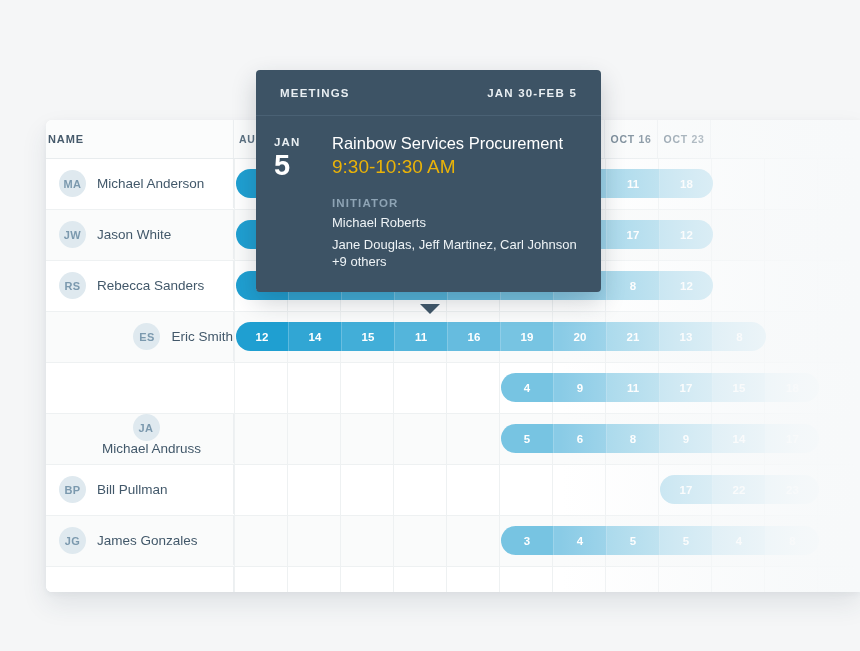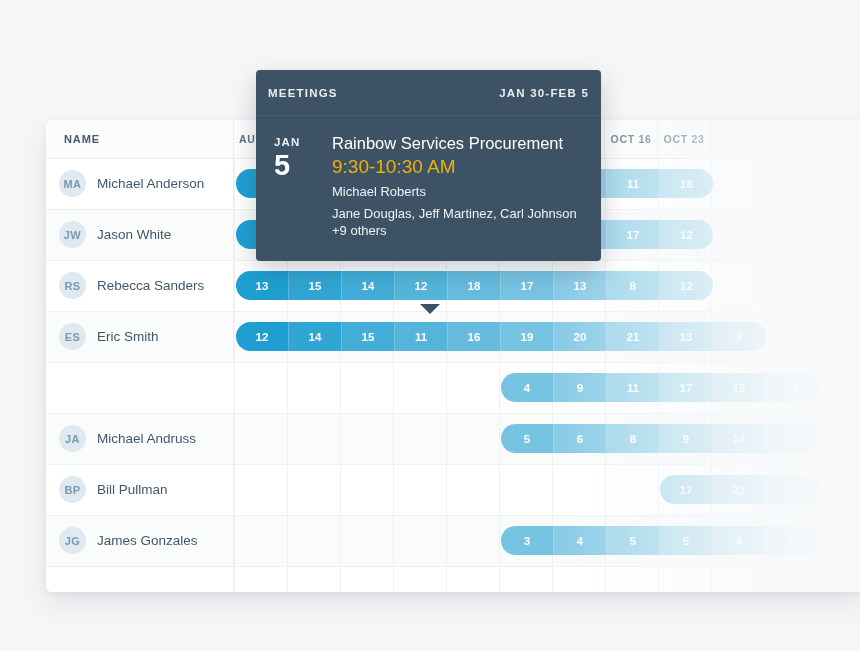--- a/index.html
+++ b/index.html
@@ -124,7 +124,7 @@
   #tip .tip-hdr{
     height:46px;
     display:flex;align-items:center;justify-content:space-between;
-    padding:0 12px;
+    padding:0 24px;
     box-sizing:border-box;
     border-bottom:1px solid #4a6174;
   }

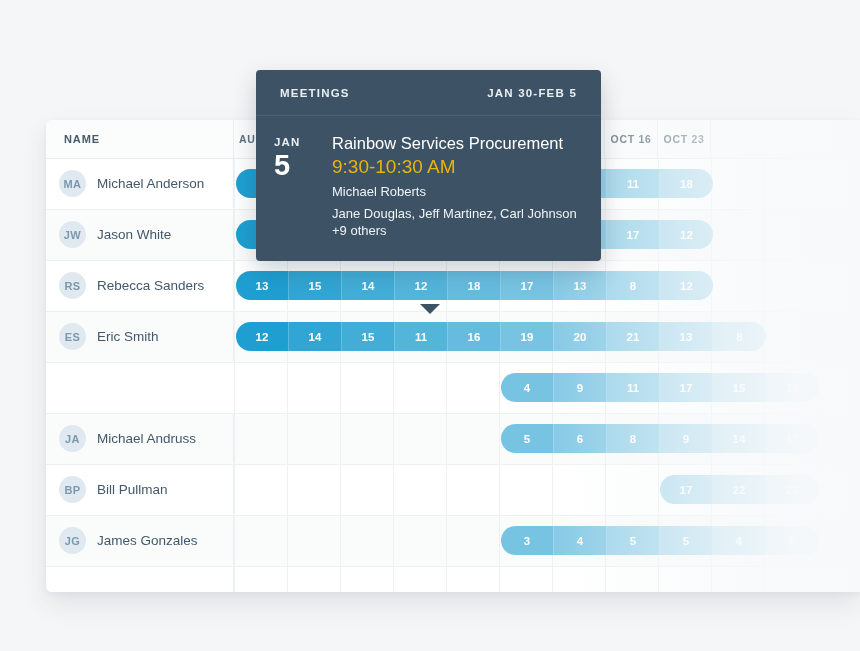--- a/index.html
+++ b/index.html
@@ -37,7 +37,7 @@
   .hdr .name-cell{
     position:absolute;left:0;top:0;width:188px;height:38px;
     display:flex;align-items:center;
-    padding-left:18px;box-sizing:border-box;
+    padding-left:2px;box-sizing:border-box;
     border-right:1px solid #eceff1;
   }
   .hdr .name-cell span{

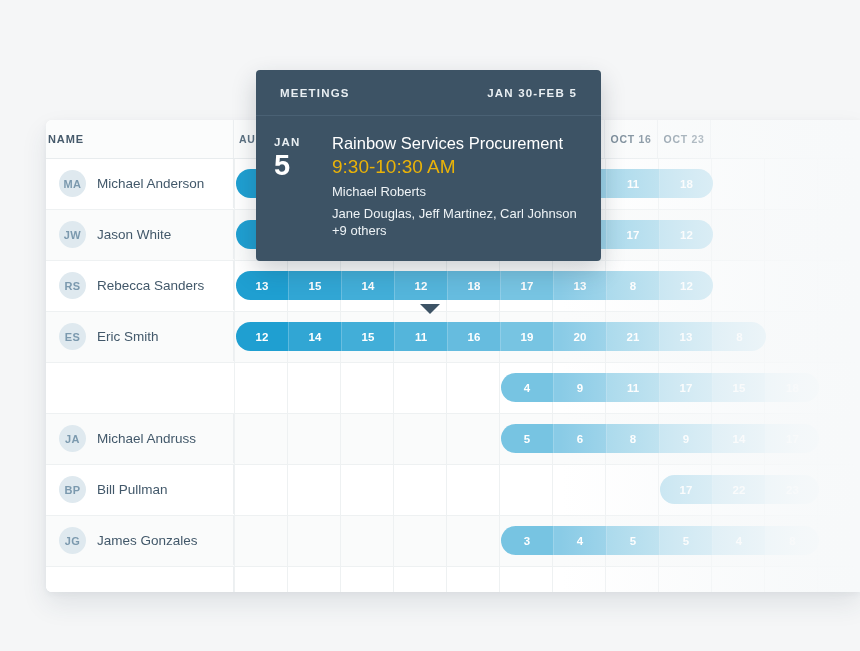--- a/index.html
+++ b/index.html
@@ -475,6 +475,7 @@
     <div class="tip-main">
       <div class="tip-title">Rainbow Services Procurement</div>
       <div class="tip-time">9:30-10:30 AM</div>
+      <div class="tip-label">INITIATOR</div>
       <div class="tip-val">Michael Roberts</div>
       <div class="tip-val">Jane Douglas, Jeff Martinez, Carl Johnson +9 others</div>
     </div>

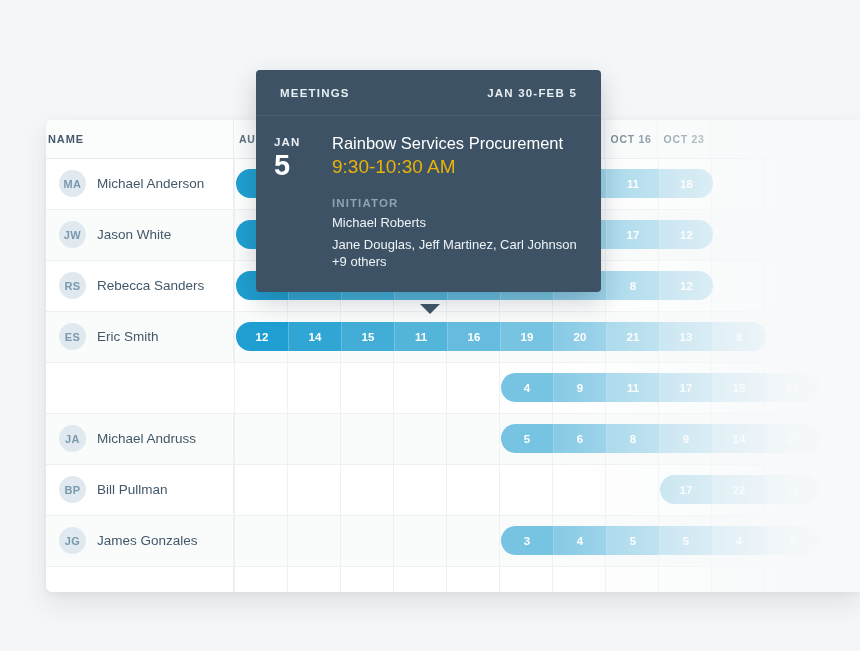--- a/index.html
+++ b/index.html
@@ -321,7 +321,7 @@
               <div class="seg" style="left: 477px; background: rgb(190, 225, 240);">8</div>
             </div>
           </div>
-          <div class="namecol" style="background: rgb(250, 251, 251);">
+          <div class="namecol" style="background: rgb(250, 251, 251); justify-content: flex-end;">
             <div class="avatar">ES</div>
             <div class="pname">Eric Smith</div>
           </div>

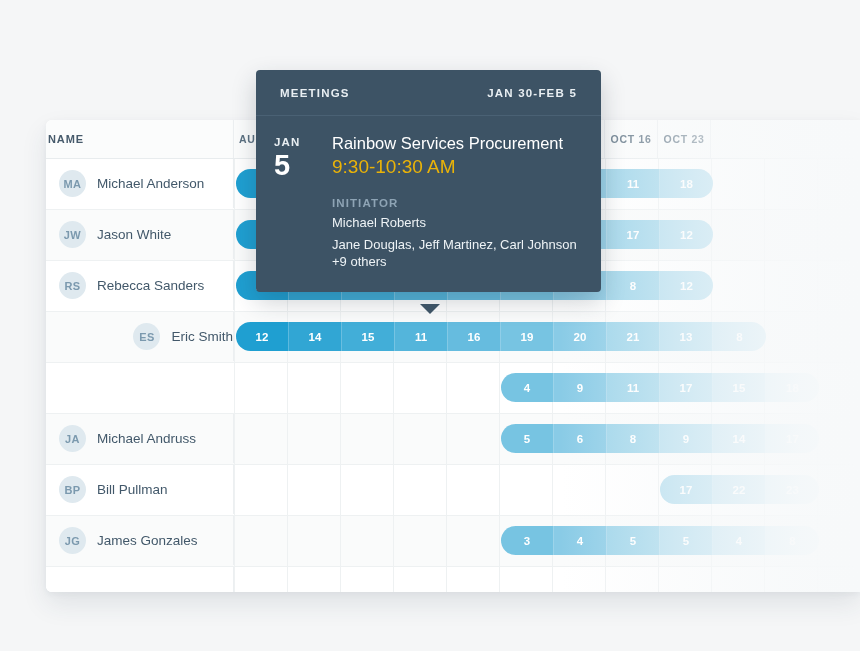--- a/index.html
+++ b/index.html
@@ -377,7 +377,7 @@
               <div class="seg" style="left: 265px; background: rgb(207, 233, 244);">17</div>
             </div>
           </div>
-          <div class="namecol" style="background: rgb(250, 251, 251);">
+          <div class="namecol" style="background: rgb(250, 251, 251); flex-direction: column;">
             <div class="avatar">JA</div>
             <div class="pname">Michael Andruss</div>
           </div>

